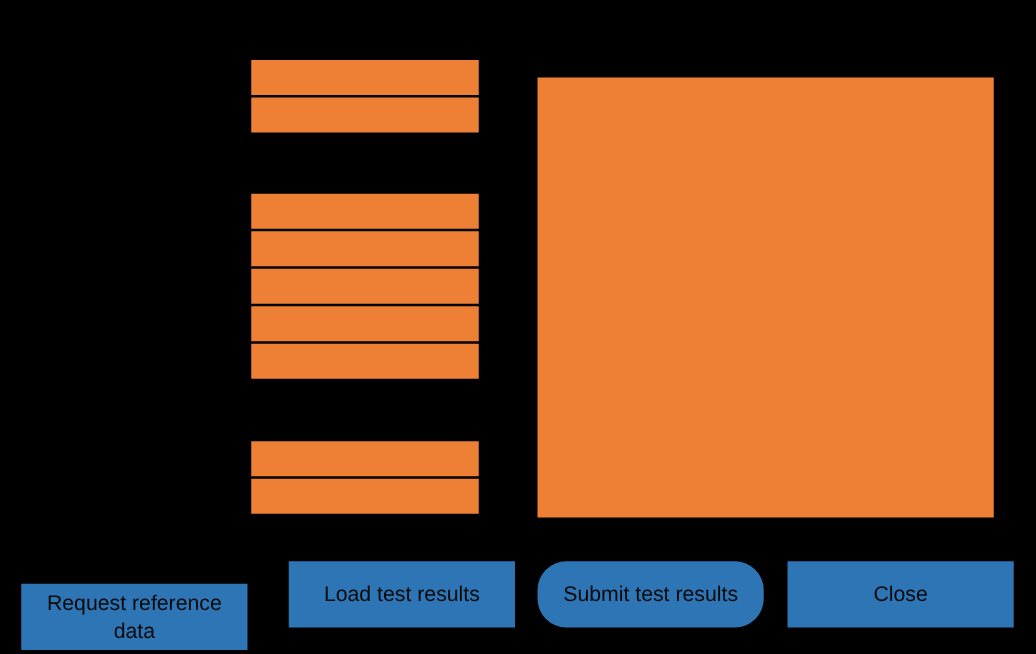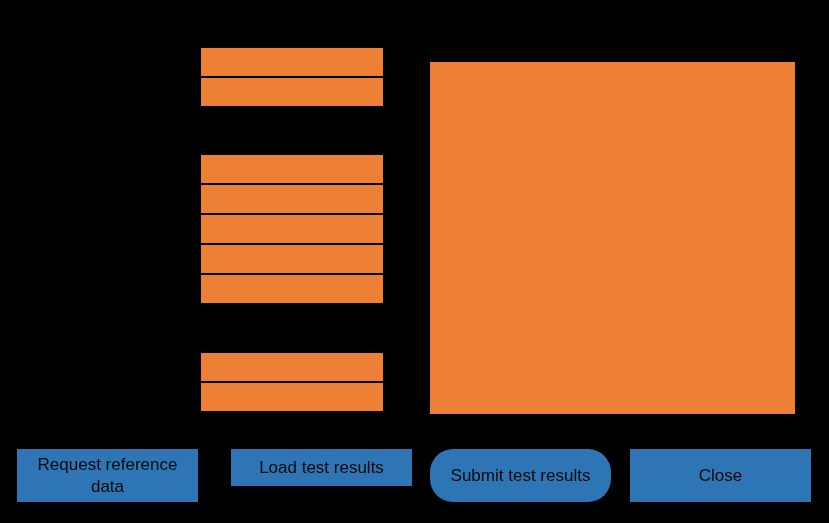--- a/index.html
+++ b/index.html
@@ -99,7 +99,7 @@
 
   <div id="button-bar">
 
-    <button class="action-button" style="left:17px; top:9px; width:181px; height:53px;">Request reference
+    <button class="action-button" style="left:17px; top:27px; width:181px; height:53px;">Request reference
 data</button>
 
     <button class="action-button" style="left:231px; top:9px; width:181px; height:37px;">Load test results</button>

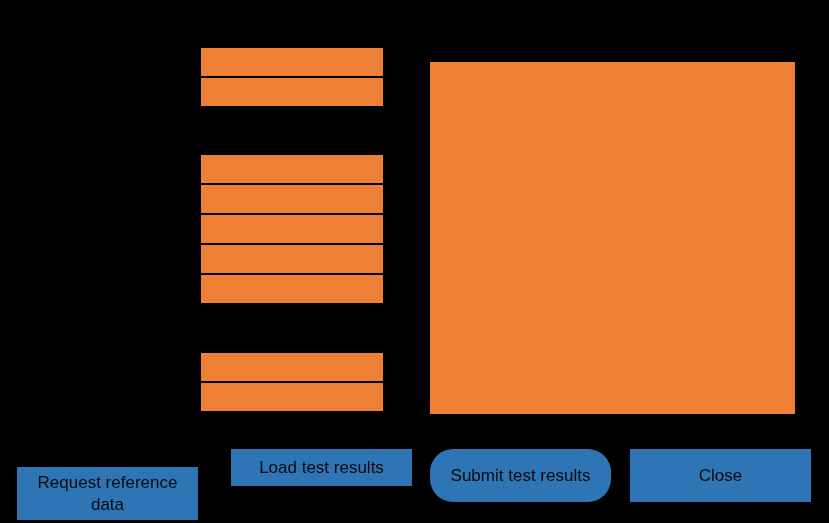--- a/index.html
+++ b/index.html
@@ -102,7 +102,7 @@
     <button class="action-button" style="left:17px; top:27px; width:181px; height:53px;">Request reference
 data</button>
 
-    <button class="action-button" style="left:231px; top:9px; width:181px; height:37px;">Load test results</button>
+    <button class="action-button" style="left:231px; top:9px; width:181px; height:53px;">Load test results</button>
 
     <button class="action-button" style="left:430px; top:9px; width:181px; height:53px;border-radius:23px;">Submit test results</button>
 

